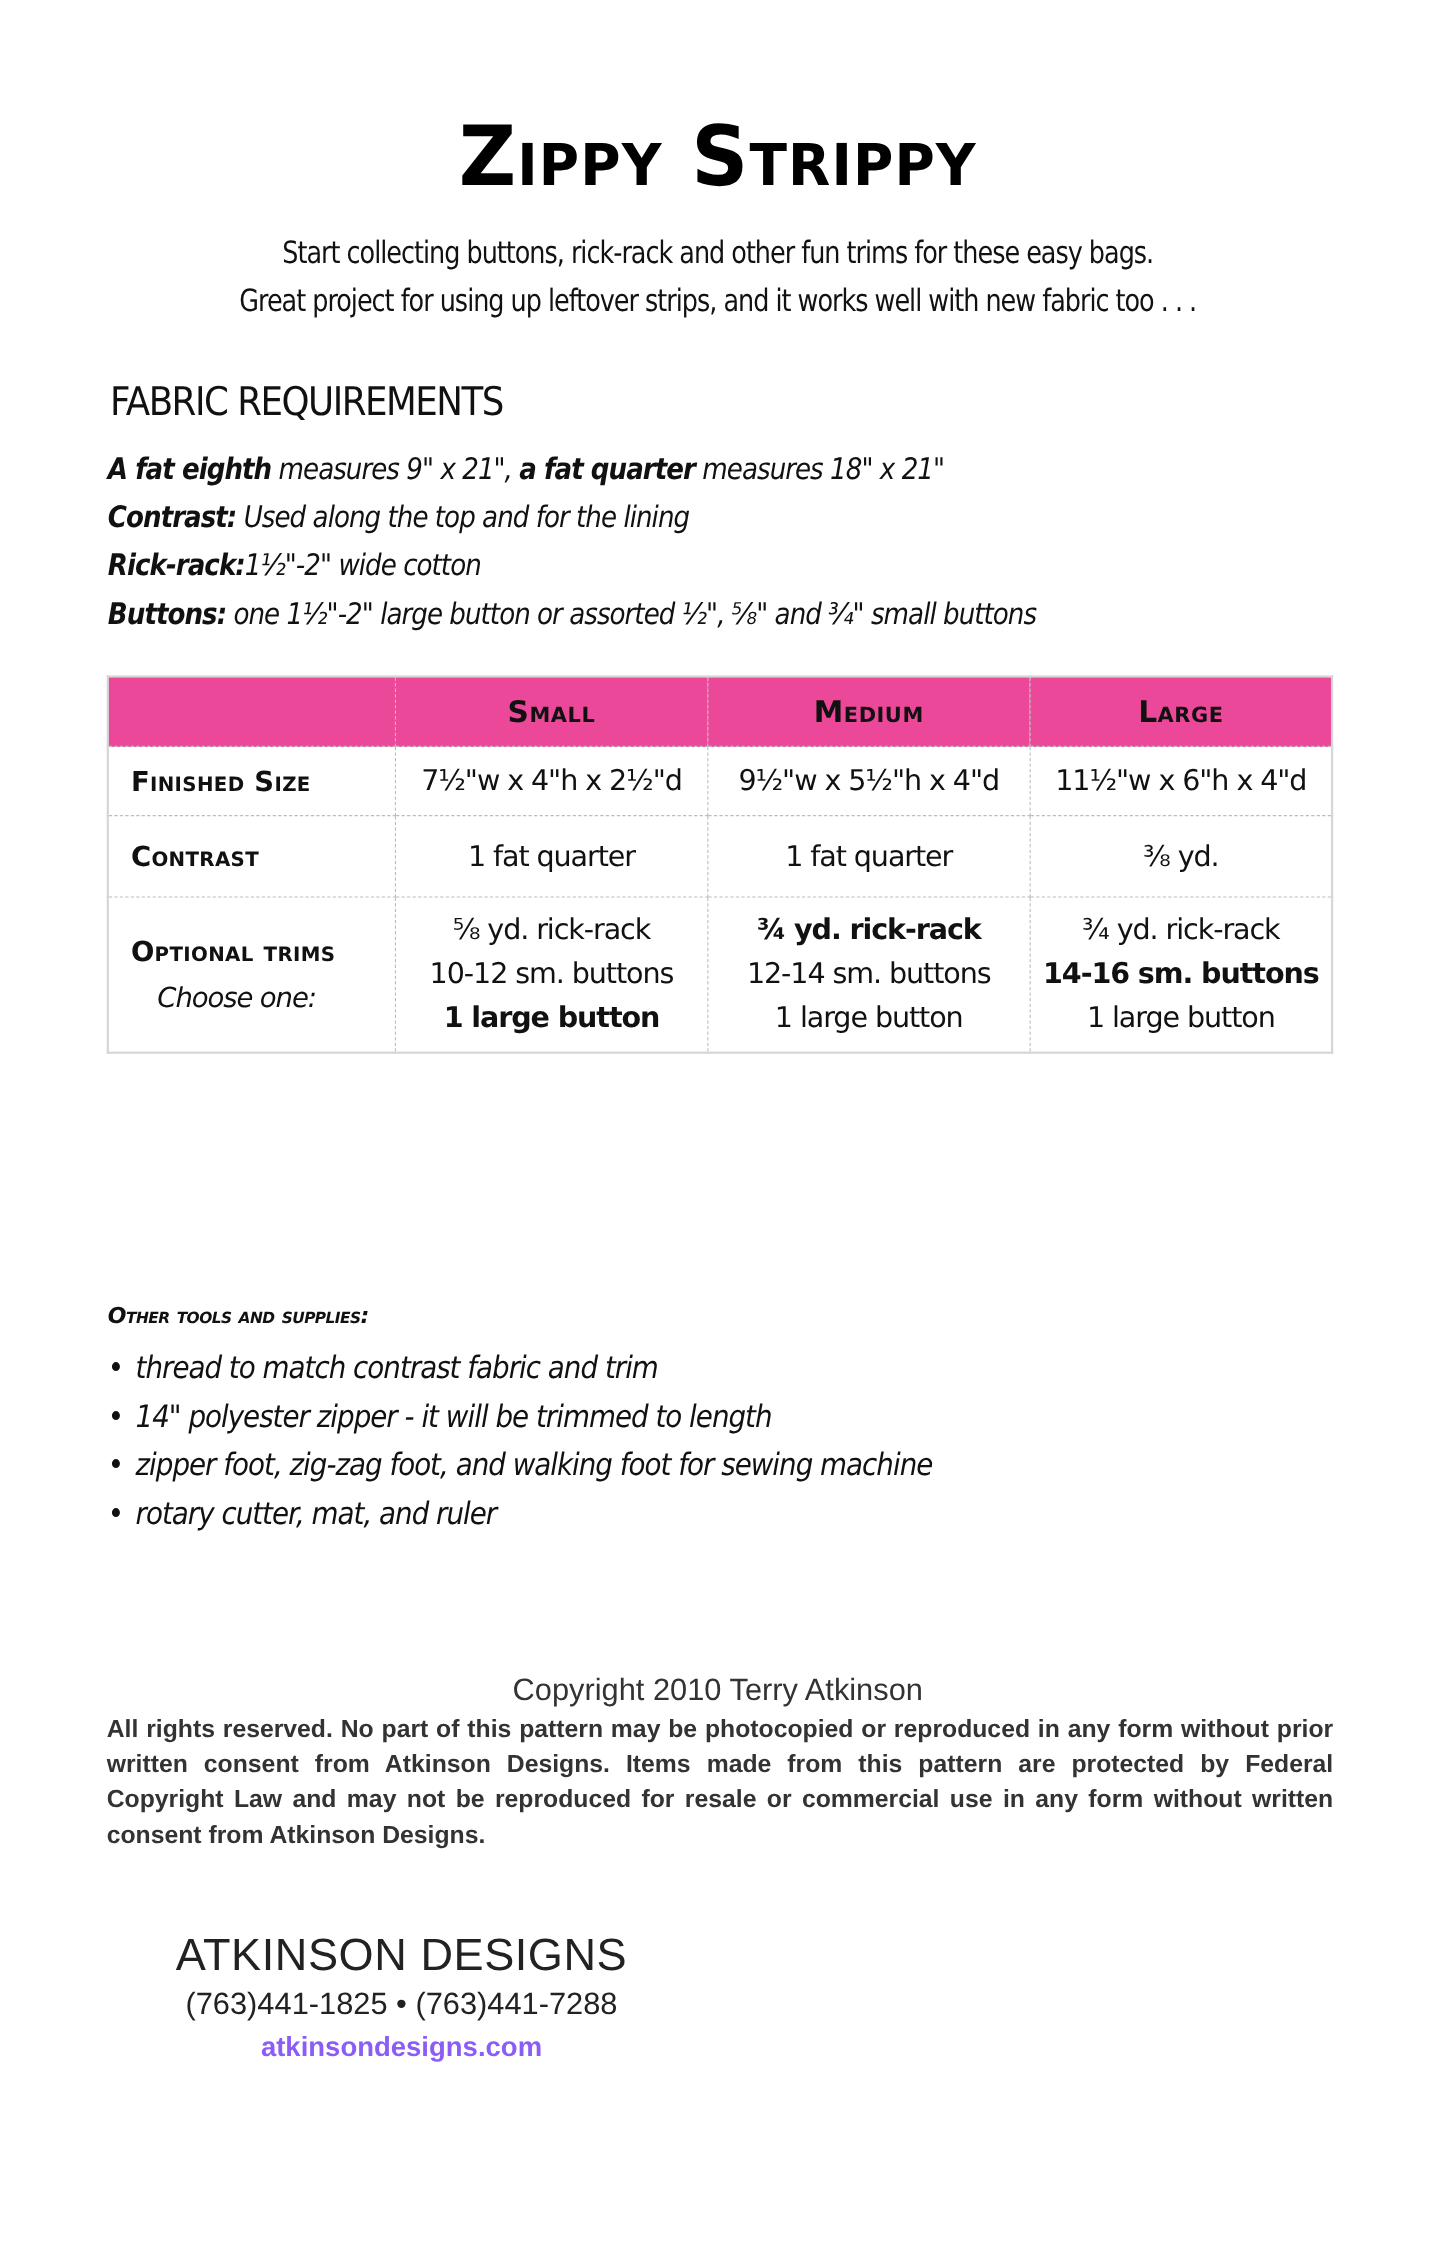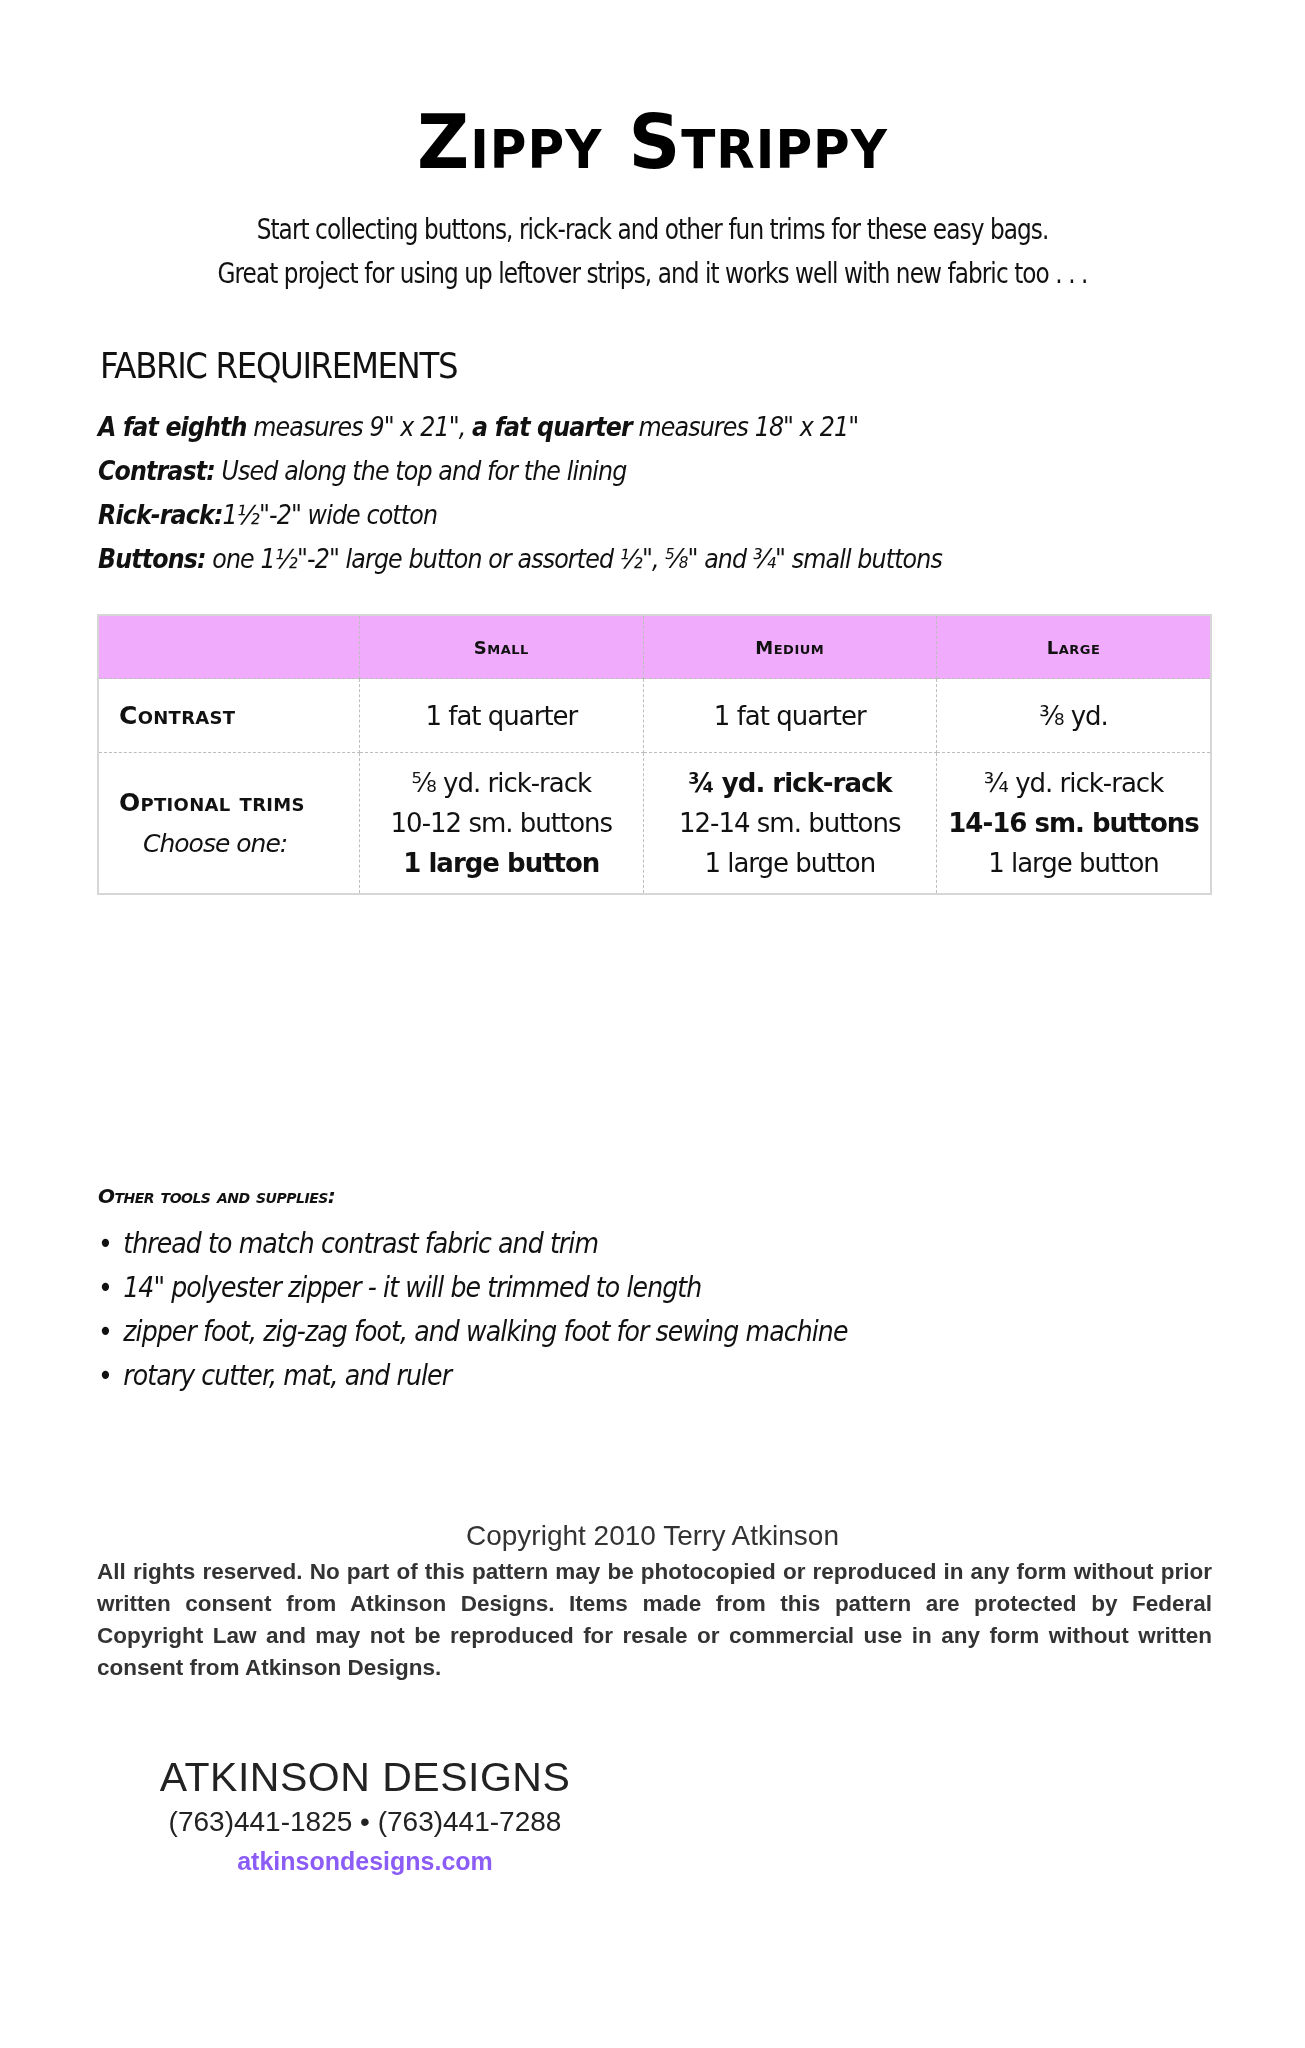--- a/index.html
+++ b/index.html
@@ -86,11 +86,11 @@
       padding: 0;
     }
     table.sizes thead th {
-      background: #f0abfc;
+      background: #ec4899;
       height: 62px;
       font-weight: bold;
       font-variant: small-caps;
-      font-size: 18px;
+      font-size: 27px;
       letter-spacing: 0.5px;
     }
     table.sizes td.rowhead {

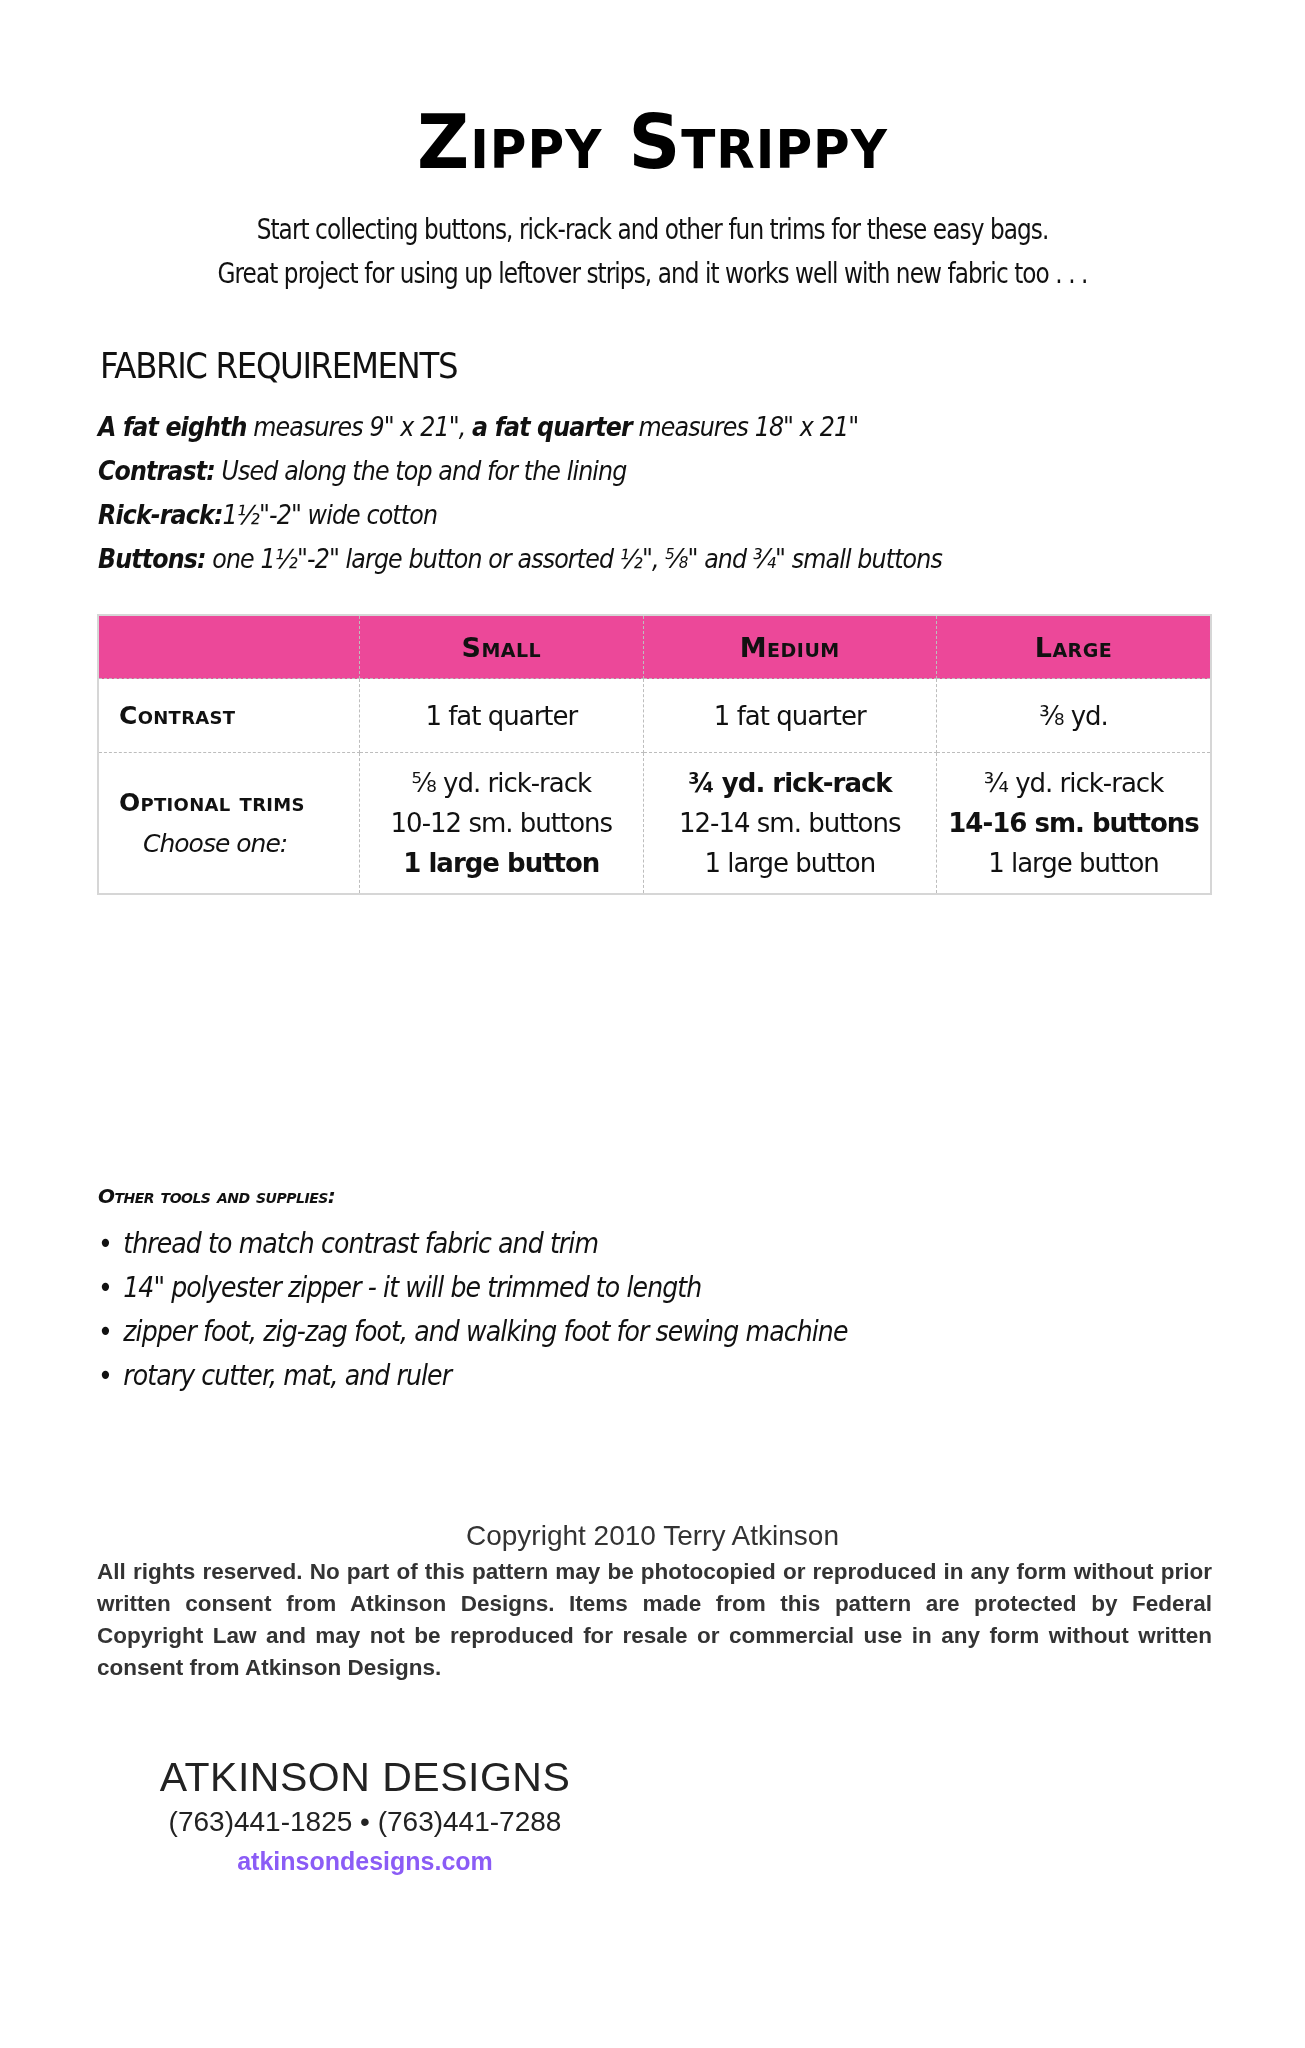--- a/index.html
+++ b/index.html
@@ -230,6 +230,18 @@
     </tr>
   </thead>
   <tbody id="table-body">
+      <tr class="r-finished">
+        <td class="rowhead"><span>Finished Size</span></td>
+        <td>
+          <span class="cell-line">7½"w x 4"h x 2½"d</span>
+        </td>
+        <td>
+          <span class="cell-line">9½"w x 5½"h x 4"d</span>
+        </td>
+        <td>
+          <span class="cell-line">11½"w x 6"h x 4"d</span>
+        </td>
+      </tr>
       <tr class="r-contrast">
         <td class="rowhead"><span>Contrast</span></td>
         <td>

